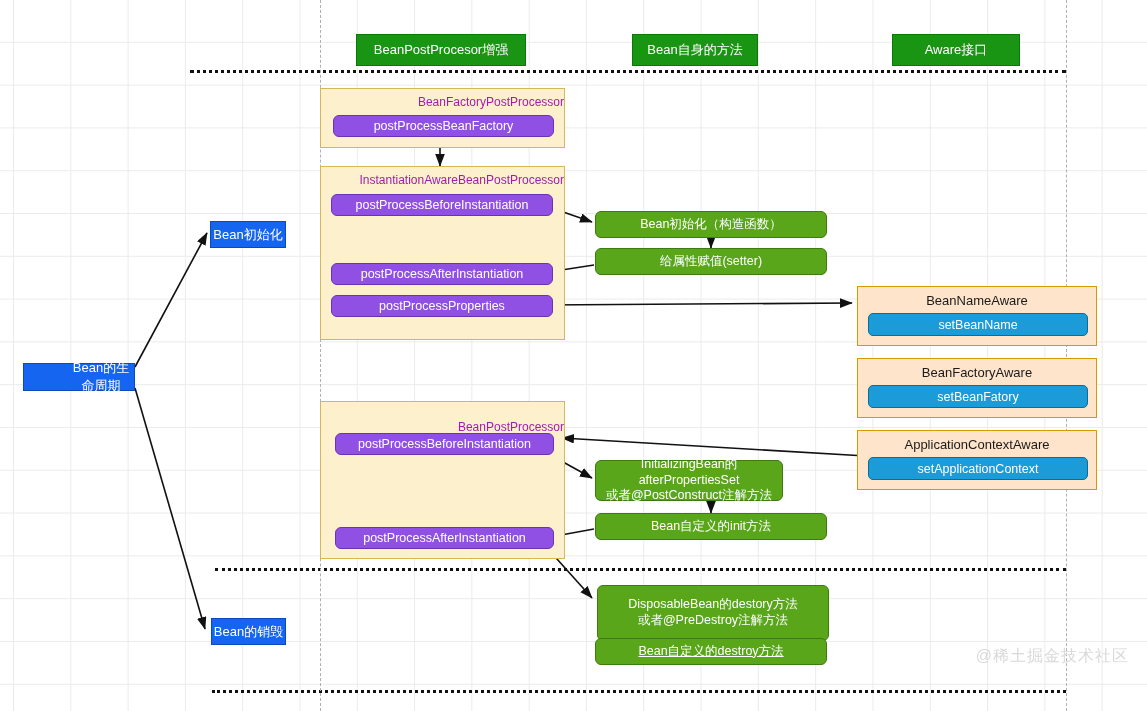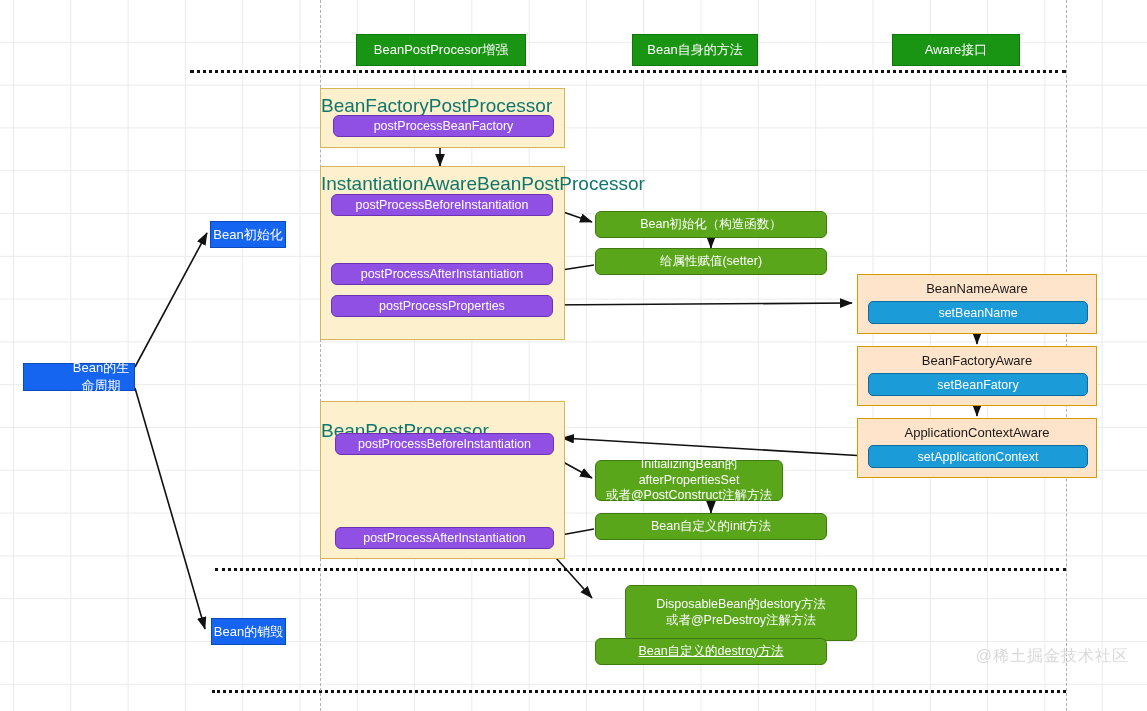--- a/index.html
+++ b/index.html
@@ -45,9 +45,9 @@
   .group > .group-title{
     position:absolute;
     left:0;right:0;
-    text-align:left;
-    color:#0f766e;
-    font-size:19px;
+    text-align:right;
+    color:#a21caf;
+    font-size:12px;
     line-height:1.2;
   }
 

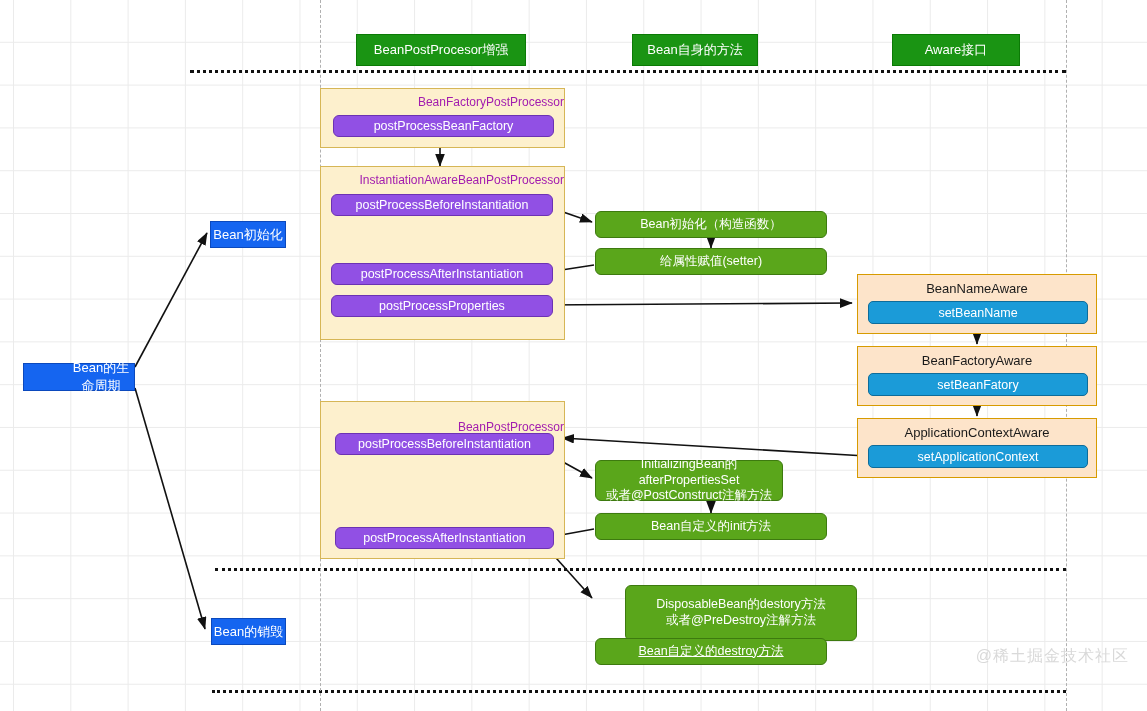--- a/index.html
+++ b/index.html
@@ -76,6 +76,7 @@
     background:#fde4ca;
     border:1px solid #d79b00;
     display:block;
+    margin-top:12px;
   }
   .awarebox > .group-title{
     position:absolute;left:0;right:0;text-align:center;

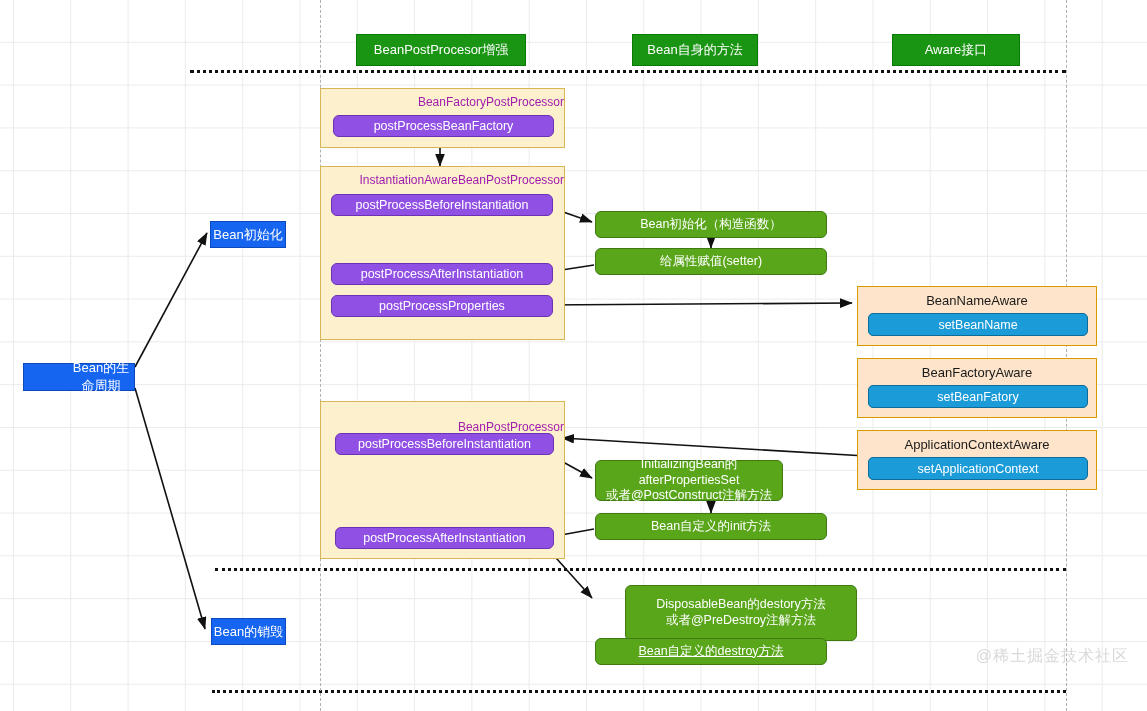--- a/index.html
+++ b/index.html
@@ -203,7 +203,7 @@
   <div class="node green" style="left:595px; top:513px; width:232px; height:27px;">
     <span>Bean自定义的init方法</span>
   </div>
-  <div class="node green" style="left:625px; top:585px; width:232px; height:56px;">
+  <div class="node green" style="left:597px; top:585px; width:232px; height:56px;">
     <span>DisposableBean的destory方法</span>
     <span>或者@PreDestroy注解方法</span>
   </div>

